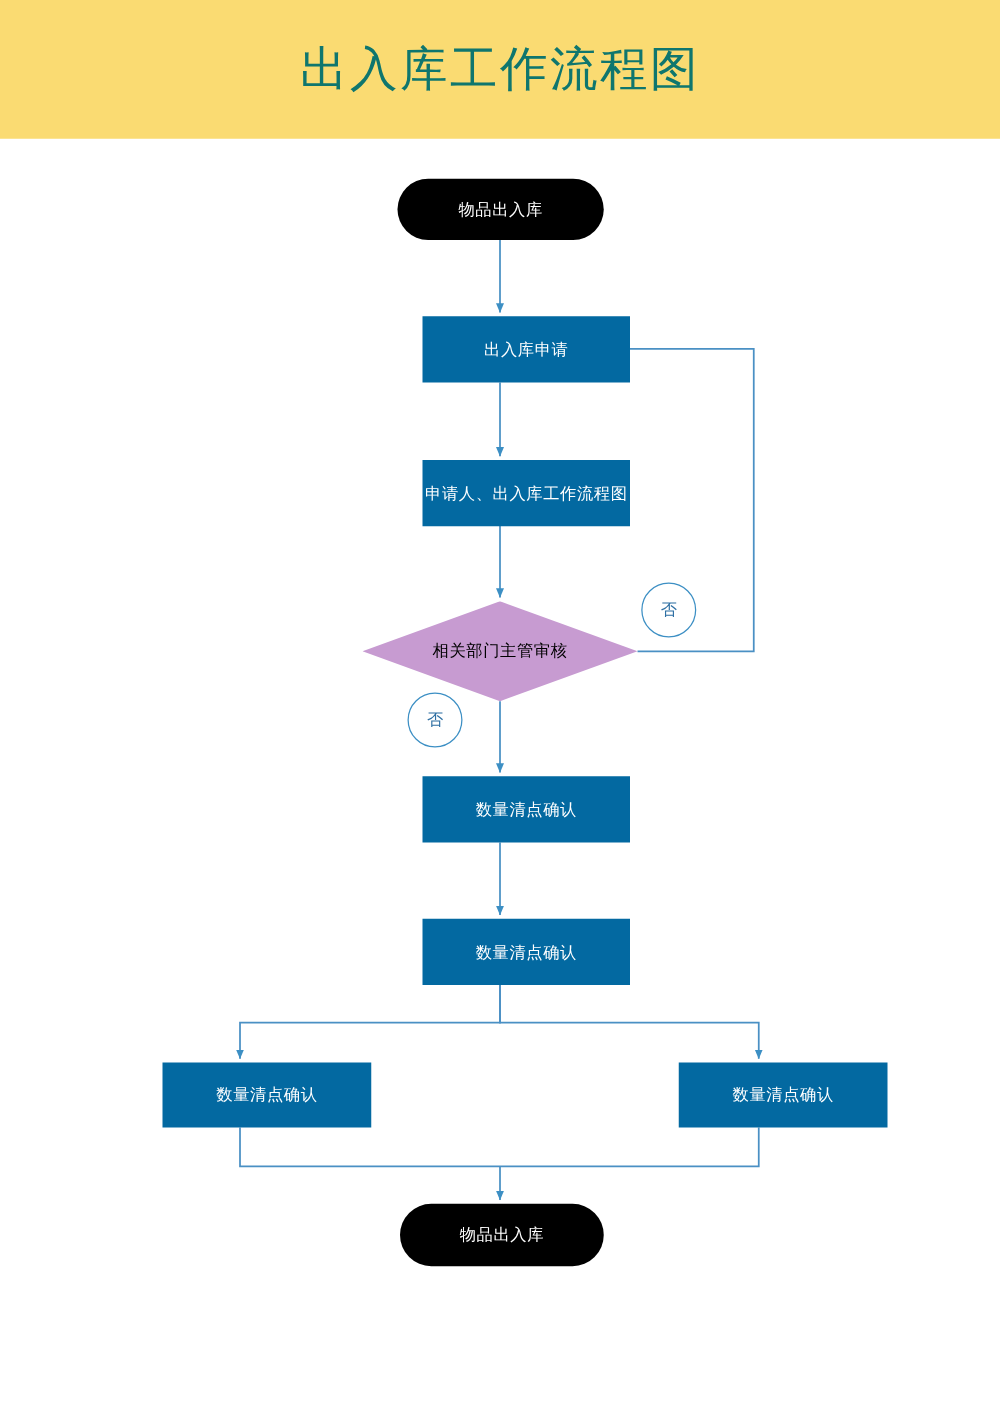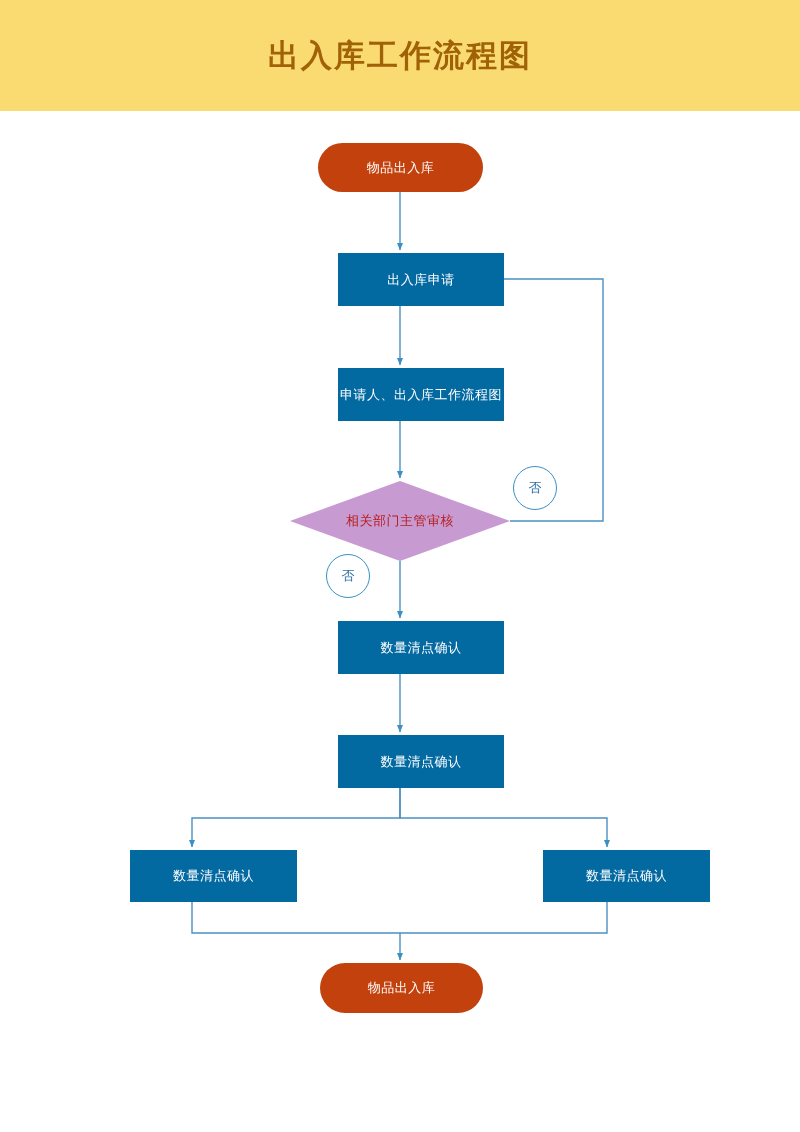--- a/index.html
+++ b/index.html
@@ -30,9 +30,9 @@
     justify-content: center;
   }
   #title-text {
-    color: #a16207;
-    font-size: 31px;
-    font-weight: bold;
+    color: #0f766e;
+    font-size: 38px;
+    font-weight: normal;
     letter-spacing: 2px;
     line-height: 1;
     white-space: nowrap;

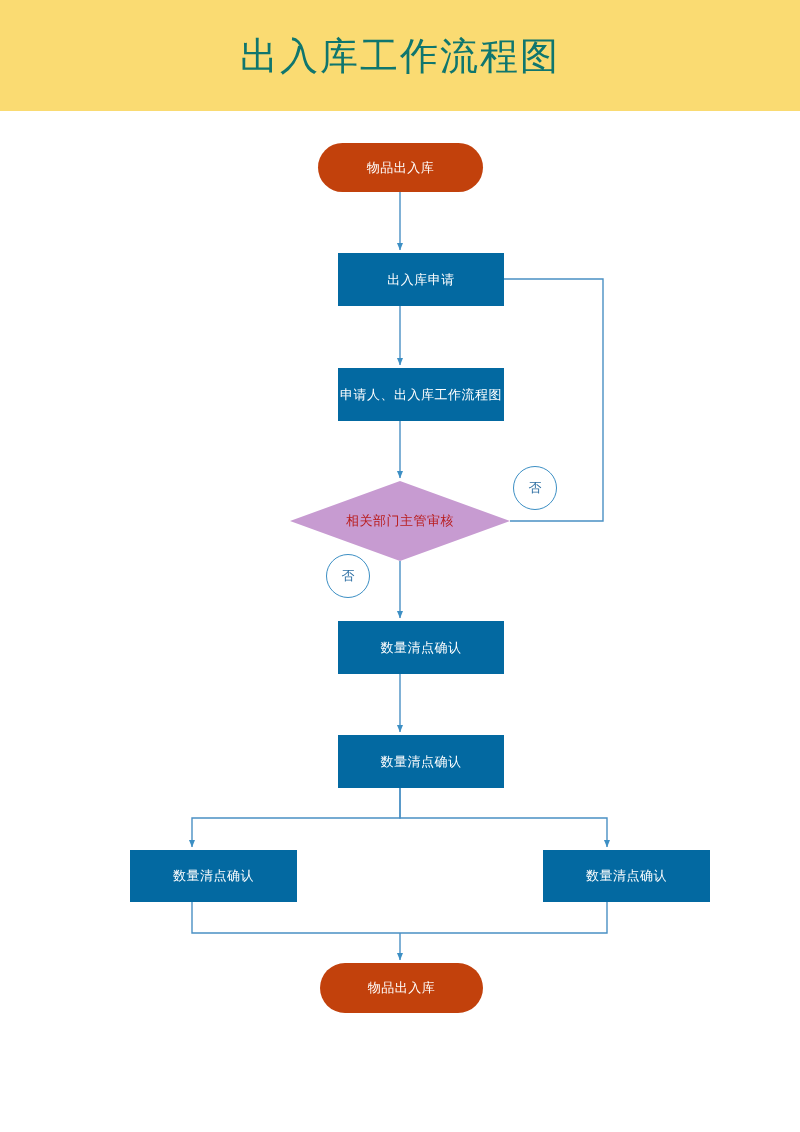--- a/index.html
+++ b/index.html
@@ -71,7 +71,7 @@
     margin-left: 20px;
   }
   .node-pill {
-    background: #c2410c;
+    background: #000000;
     border-radius: 999px;
   }
   .node-diamond {

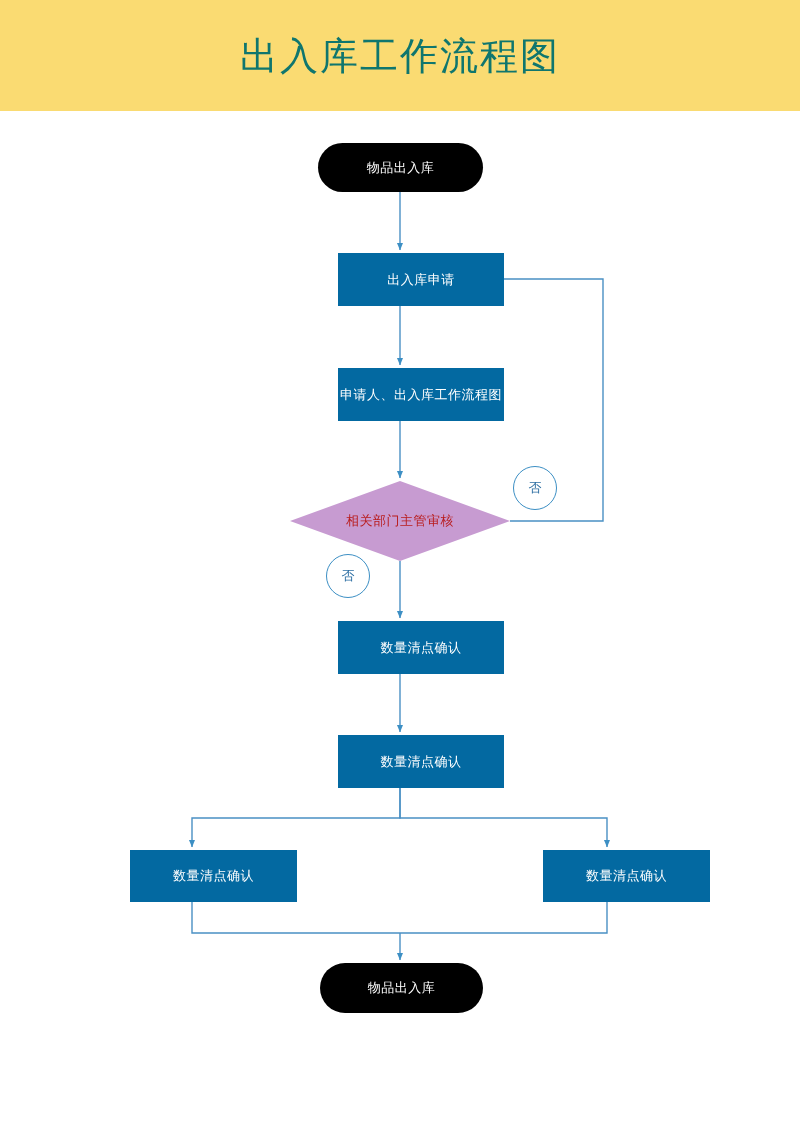--- a/index.html
+++ b/index.html
@@ -87,7 +87,7 @@
   .diamond-label {
     position: relative;
     z-index: 2;
-    color: #b91c1c;
+    color: #000000;
     font-size: 13px;
     letter-spacing: 0.5px;
     white-space: nowrap;

